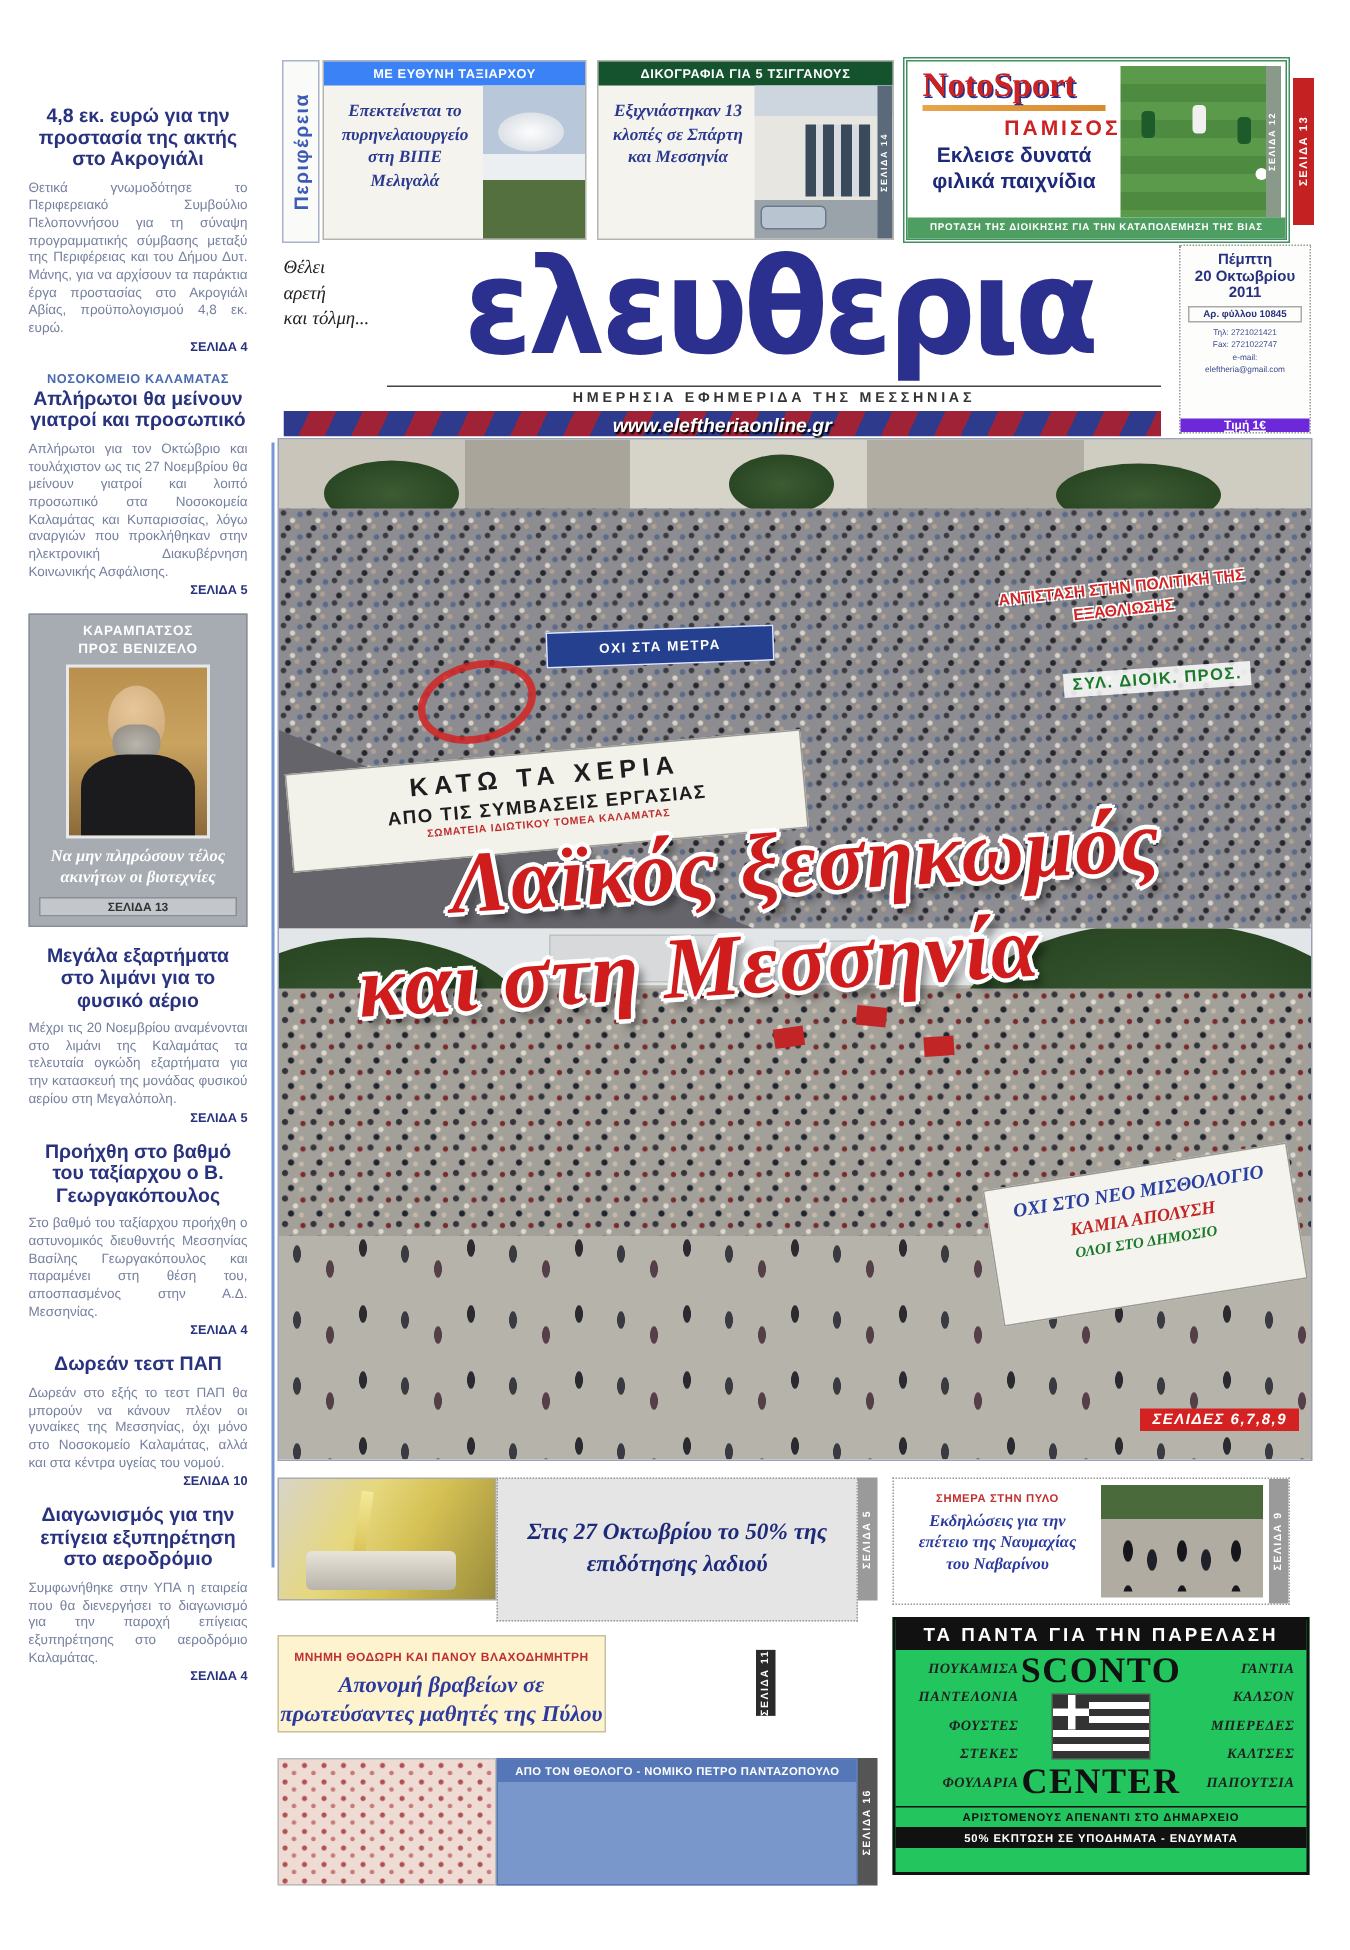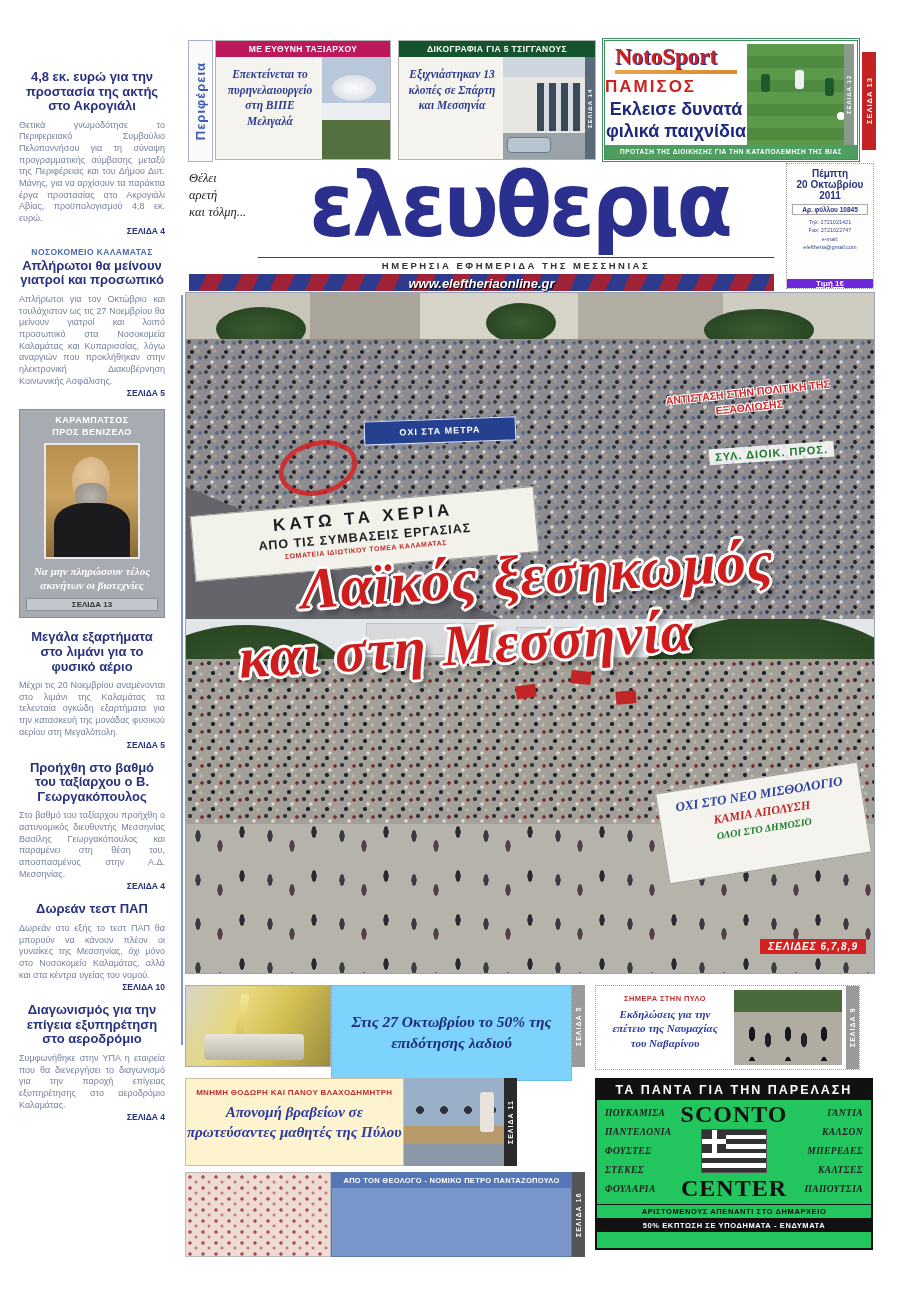--- a/index.html
+++ b/index.html
@@ -236,7 +236,7 @@
   </div>
 
   <div class="topbox" style="left:215px;width:176px;">
-    <div class="tb-head" style="background:#be185d;">ΜΕ ΕΥΘΥΝΗ ΤΑΞΙΑΡΧΟΥ</div>
+    <div class="tb-head" style="background:#3b82f6;">ΜΕ ΕΥΘΥΝΗ ΤΑΞΙΑΡΧΟΥ</div>
     <div class="tb-body">
       <div class="tb-title">Επεκτείνεται το πυρηνελαιουργείο στη ΒΙΠΕ Μελιγαλά</div>
       <div class="tb-photo" style="width:68px;background:linear-gradient(180deg,#b8c8da 0 45%,#eceff2 45% 62%,#55703f 62% 100%);">

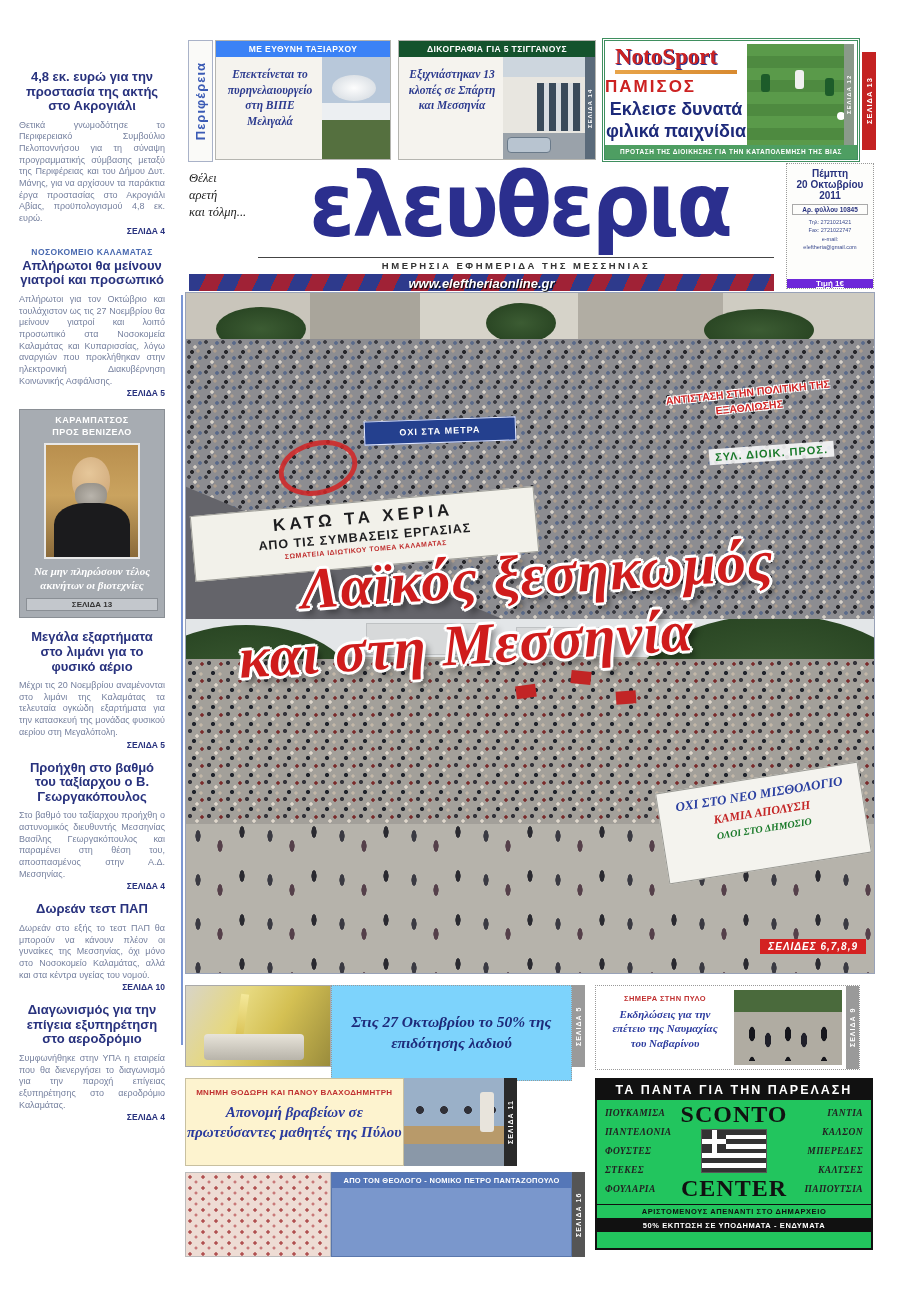--- a/index.html
+++ b/index.html
@@ -40,7 +40,7 @@
   .ns-logo{font-family:"Liberation Serif",serif;font-weight:bold;font-size:23px;color:#cc2222;
            text-shadow:1px 1px 0 #26308c;line-height:1;padding:4px 0 0 10px;}
   .ns-bar{height:4px;background:linear-gradient(90deg,#e8a54a,#d88a30);margin:2px 10px 3px 10px;}
-  .ns-team{color:#cc2222;font-weight:bold;font-size:17px;text-align:left;letter-spacing:2px;}
+  .ns-team{color:#cc2222;font-weight:bold;font-size:14px;text-align:right;letter-spacing:2px;}
   .ns-title{color:#1d2a7a;font-weight:bold;font-size:18px;text-align:center;line-height:1.2;margin-top:2px;}
   .ns-foot{position:absolute;left:0;right:0;bottom:0;height:14px;line-height:14px;background:#4e9e62;
            color:#fff;font-size:6.5px;font-weight:bold;text-align:center;letter-spacing:.5px;}

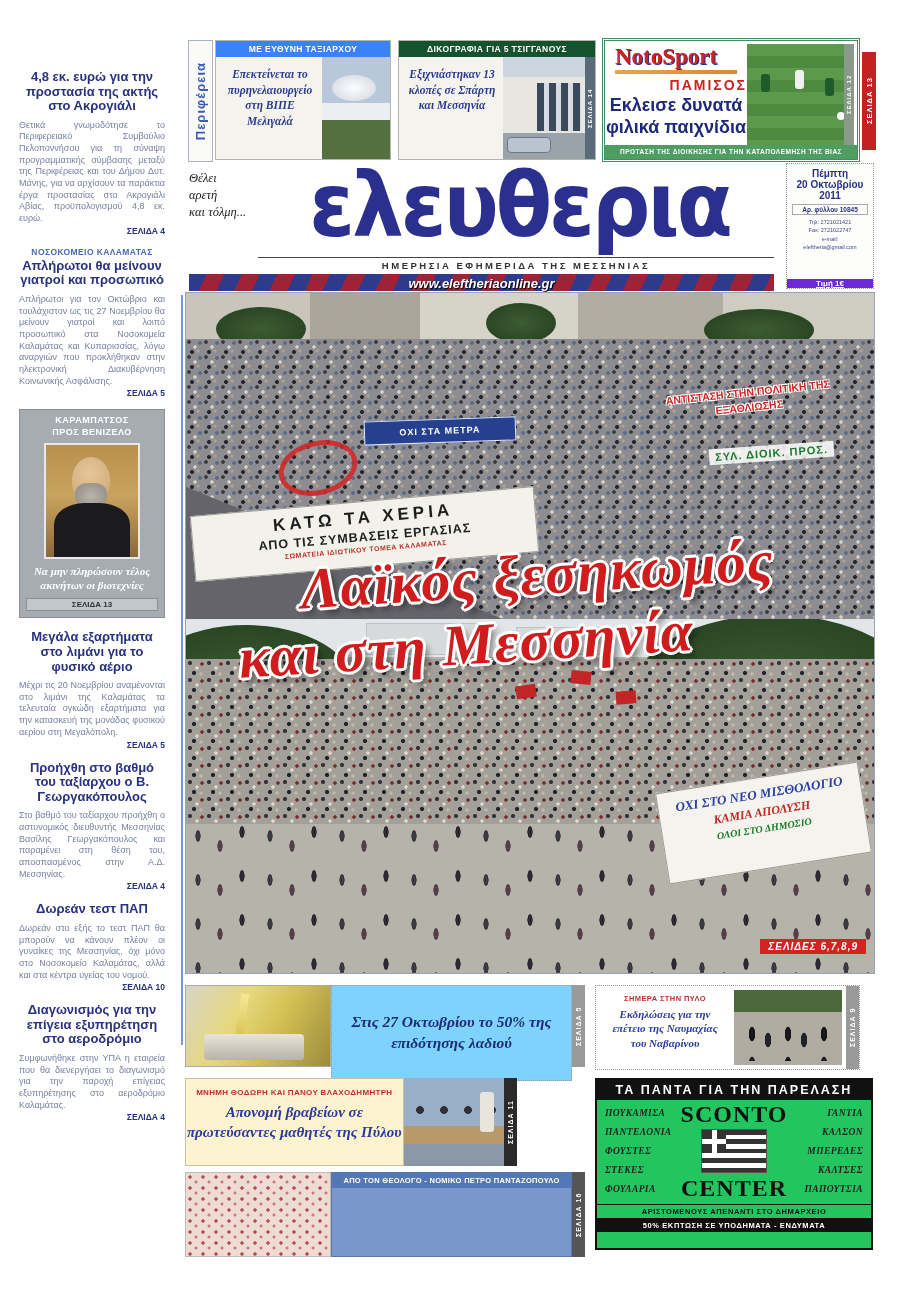--- a/index.html
+++ b/index.html
@@ -41,7 +41,7 @@
            text-shadow:1px 1px 0 #26308c;line-height:1;padding:4px 0 0 10px;}
   .ns-bar{height:4px;background:linear-gradient(90deg,#e8a54a,#d88a30);margin:2px 10px 3px 10px;}
   .ns-team{color:#cc2222;font-weight:bold;font-size:14px;text-align:right;letter-spacing:2px;}
-  .ns-title{color:#1d2a7a;font-weight:bold;font-size:18px;text-align:center;line-height:1.2;margin-top:2px;}
+  .ns-title{color:#1d2a7a;font-weight:bold;font-size:14px;text-align:center;line-height:1.2;margin-top:2px;}
   .ns-foot{position:absolute;left:0;right:0;bottom:0;height:14px;line-height:14px;background:#4e9e62;
            color:#fff;font-size:6.5px;font-weight:bold;text-align:center;letter-spacing:.5px;}
   .vtag{color:#fff;font-weight:bold;font-size:7px;display:flex;align-items:center;justify-content:center;letter-spacing:1px;}

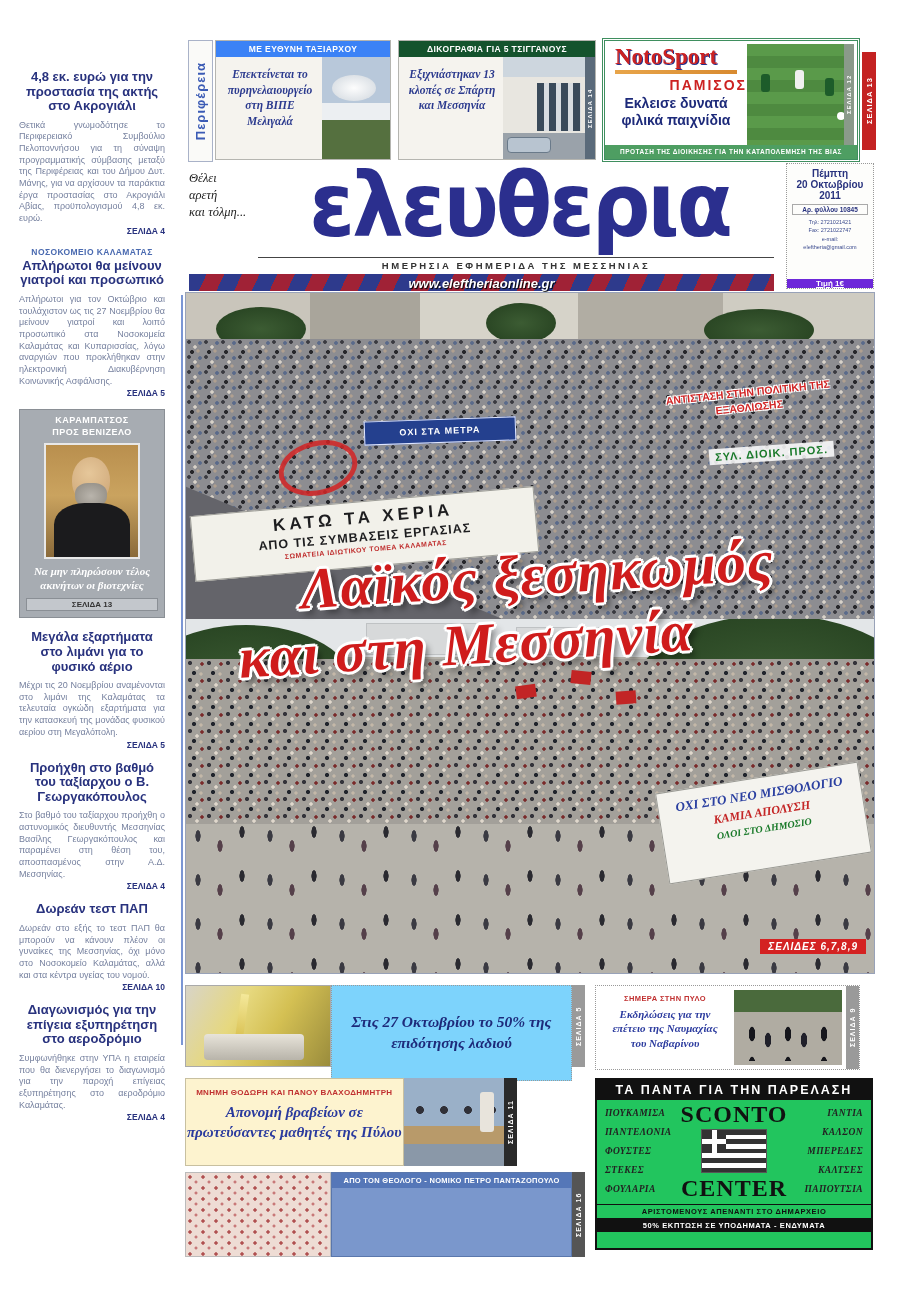--- a/index.html
+++ b/index.html
@@ -130,7 +130,7 @@
             background:linear-gradient(120deg,#d8d4c8 0%,#e6d87e 35%,#d4c053 60%,#9a8c3c 100%);position:relative;}
   .oil-jet{position:absolute;left:52px;top:8px;width:8px;height:46px;background:linear-gradient(#f4e89a,#d8c050);transform:rotate(8deg);}
   .oil-pan{position:absolute;left:18px;bottom:6px;width:100px;height:26px;background:linear-gradient(#e8e4da,#b8b4aa);border-radius:4px;}
-  #oilbox{width:241px;height:96px;background:#7dd3fc;border:1px dotted #999;box-sizing:border-box;
+  #oilbox{width:241px;height:96px;background:#e5e5e5;border:1px dotted #999;box-sizing:border-box;
           display:flex;align-items:center;justify-content:center;padding:0 10px;}
   #oilbox div{color:#1d2a7a;font-weight:bold;font-style:italic;font-size:15.5px;line-height:1.35;text-align:center;
               font-family:"Liberation Serif",serif;}

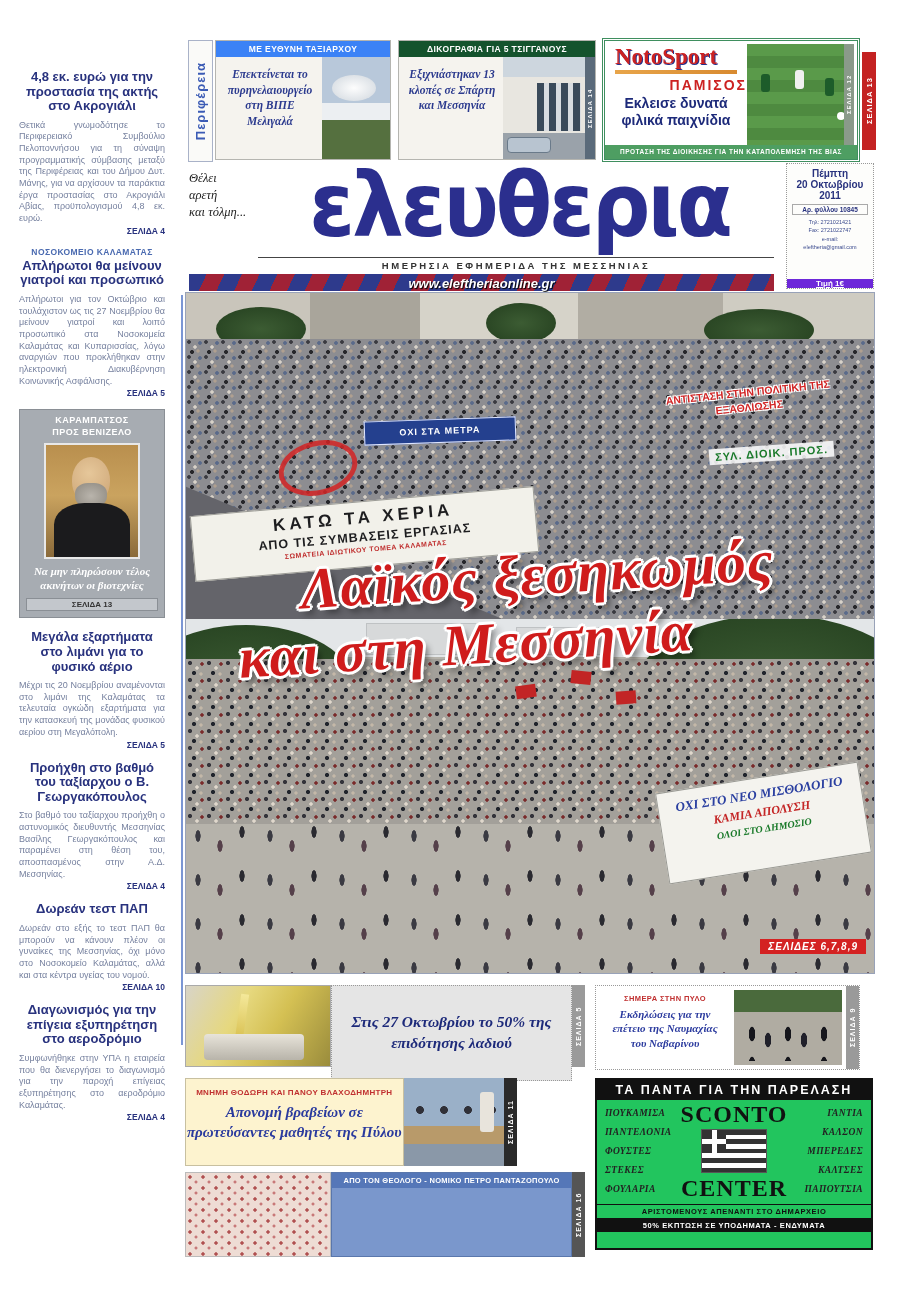--- a/index.html
+++ b/index.html
@@ -147,7 +147,7 @@
         background-image:radial-gradient(ellipse 5px 11px at 10px 14px,#16161c 60%,transparent 70%),
           radial-gradient(ellipse 5px 11px at 26px 20px,#20202a 60%,transparent 70%);
         background-size:36px 30px;}
-  #awardsrow{position:absolute;left:185px;top:1078px;width:332px;height:88px;display:flex;}
+  #awardsrow{position:absolute;left:185px;top:1078px;width:332px;height:88px;display:flex;align-items:center;}
   #awardsbox{width:265px;background:#fdf3cf;border:1px solid #c8c0a0;box-sizing:border-box;text-align:center;padding-top:9px;}
   .aw-kicker{color:#c03030;font-weight:bold;font-size:8px;letter-spacing:.3px;}
   .aw-title{color:#2a3a9e;font-weight:bold;font-style:italic;font-size:15px;line-height:1.3;margin-top:6px;

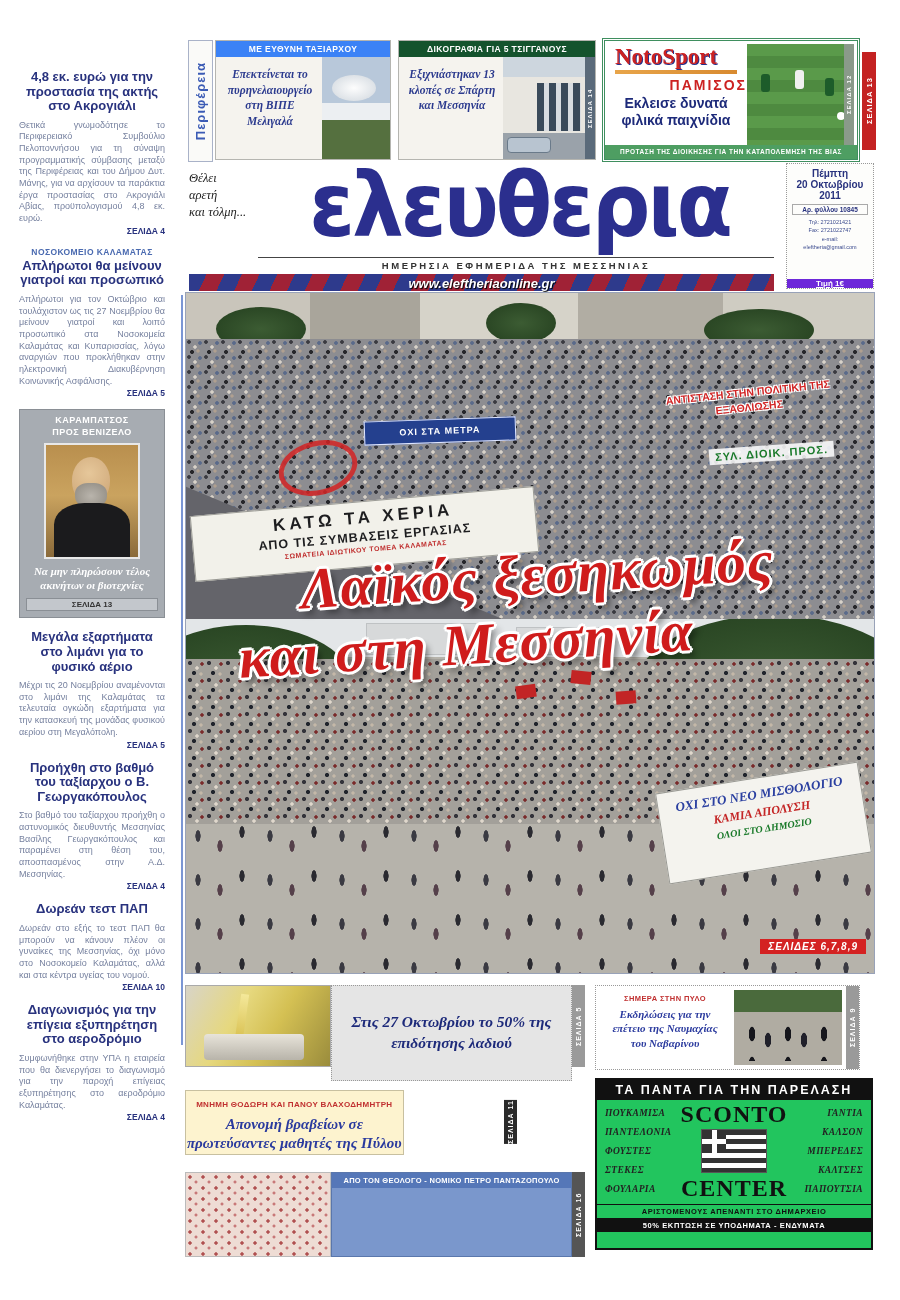--- a/index.html
+++ b/index.html
@@ -387,7 +387,7 @@
   <div id="ad">
     <div class="ad-head">ΤΑ ΠΑΝΤΑ ΓΙΑ ΤΗΝ ΠΑΡΕΛΑΣΗ</div>
     <div class="ad-body">
-      <div class="ad-col" style="left:8px;">
+      <div class="ad-col" style="left:8px;text-align:right;">
         <div>ΠΟΥΚΑΜΙΣΑ</div>
         <div>ΠΑΝΤΕΛΟΝΙΑ</div>
         <div>ΦΟΥΣΤΕΣ</div>

